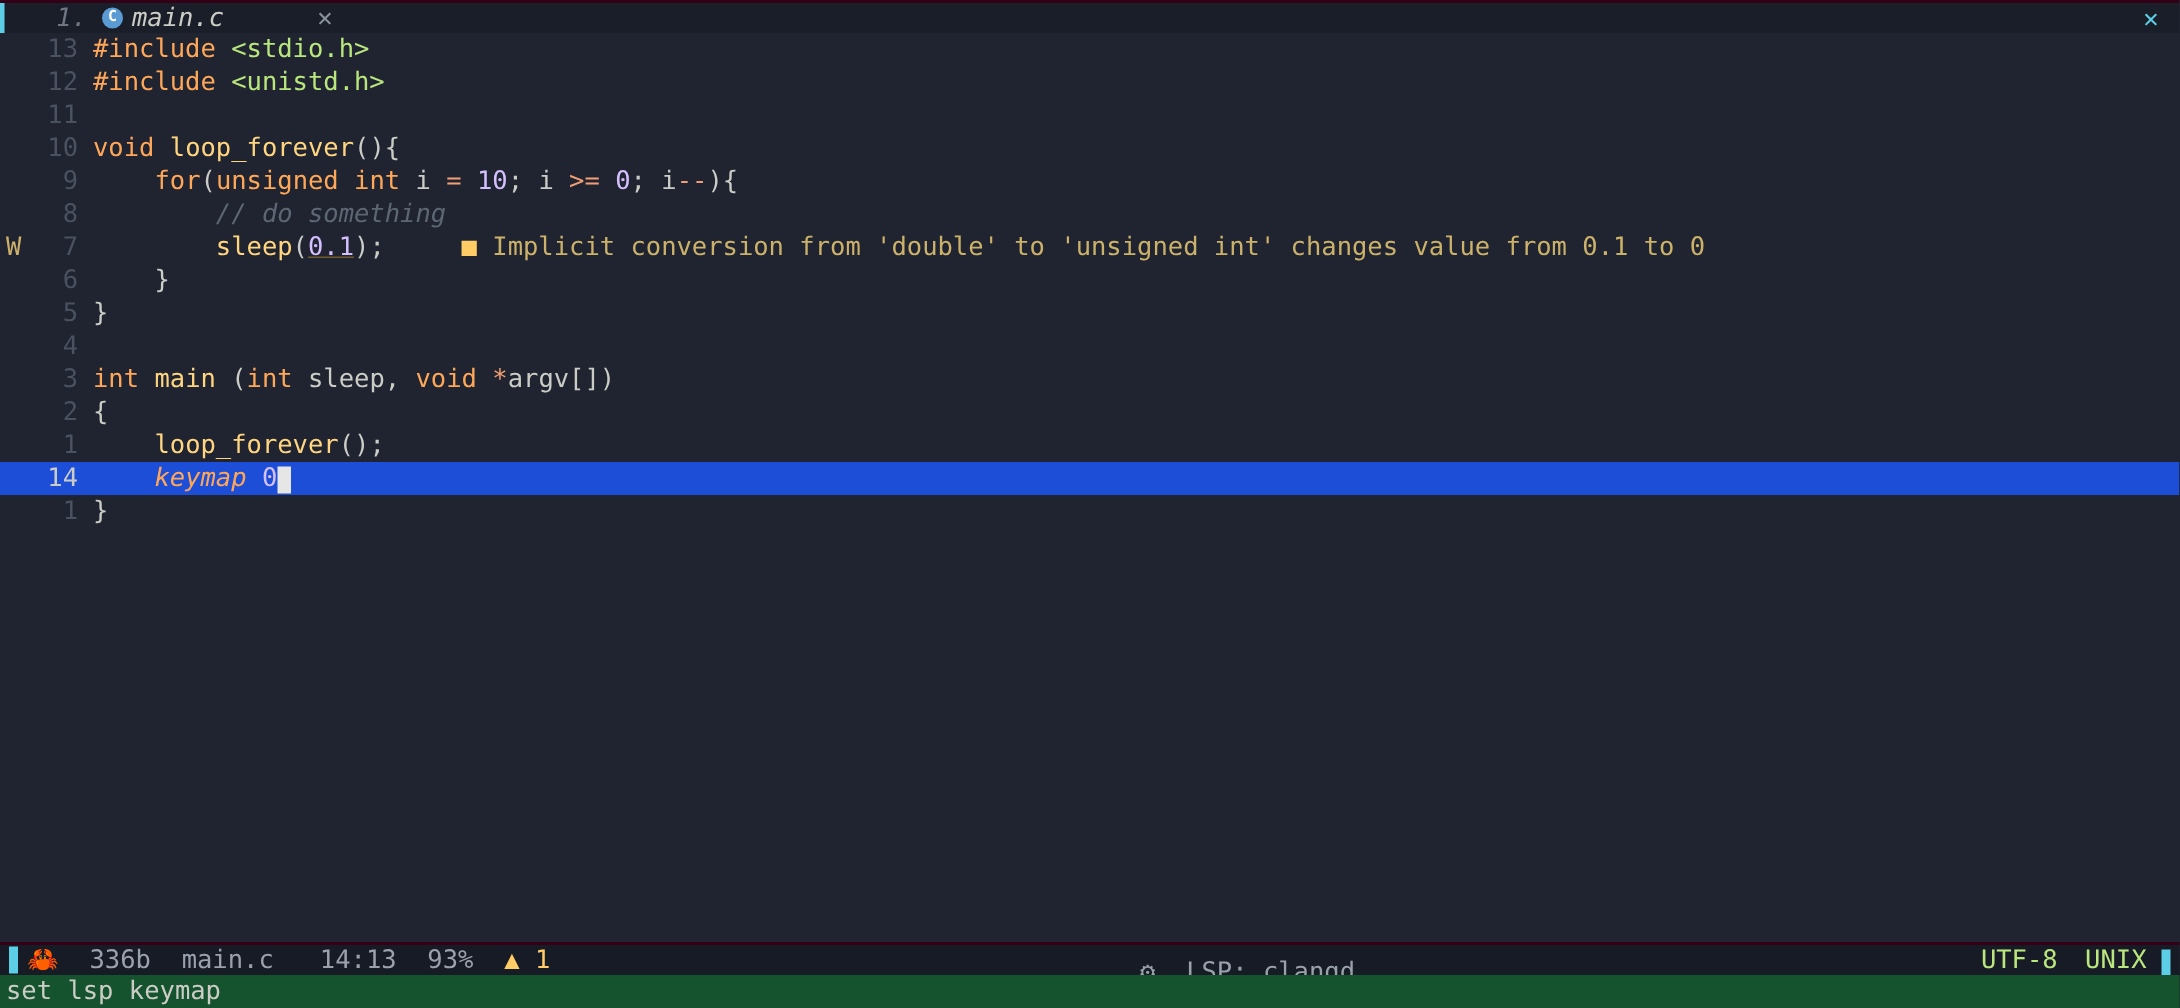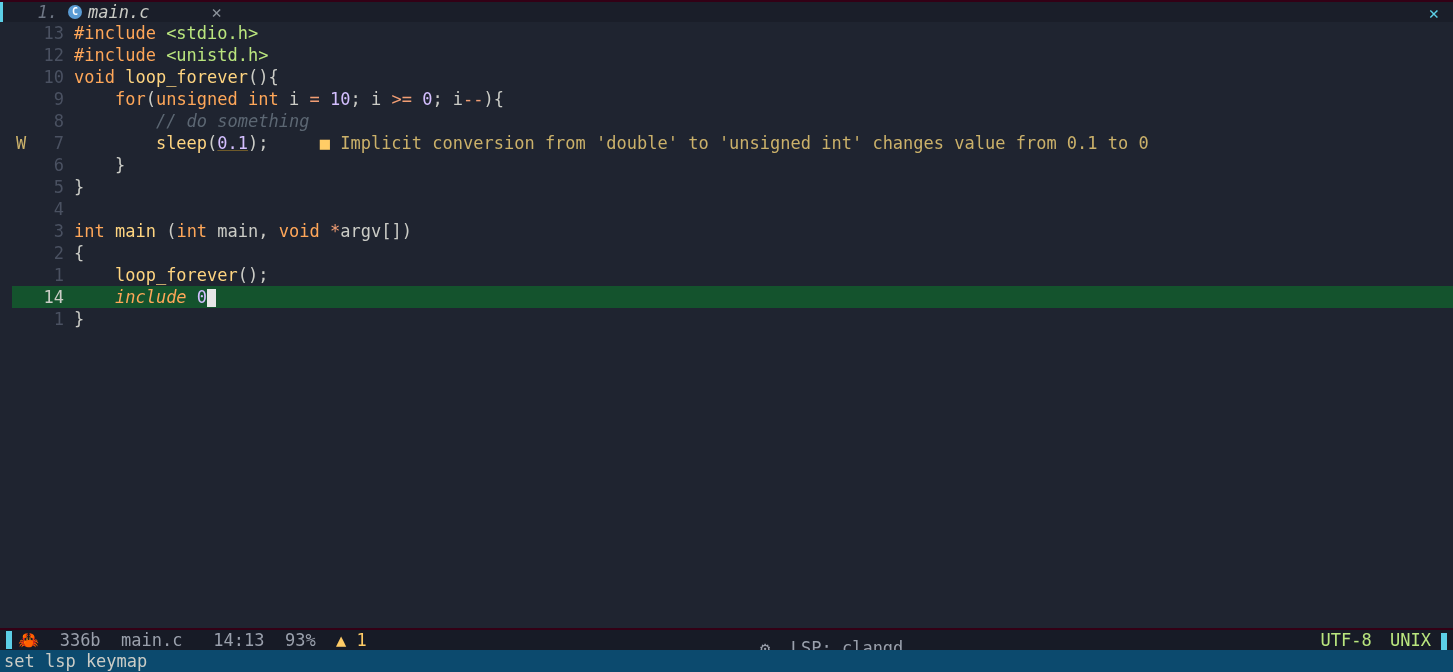--- a/index.html
+++ b/index.html
@@ -17,7 +17,7 @@
 .tab-close { margin-left: 56px; color:#8a9199; font-style:normal; }
 .pane-close { position:absolute; right:14px; top:2px; color:#5ccfe6; font-weight:bold; }
 
-.editor { position: relative; padding-left: 12px; }
+.editor { position: relative; }
 .row { display:flex; height:22px; white-space:pre; }
 .signcol { width:18px; text-align:left; padding-left:4px; color:#cbb16a; }
 .lncol { width:44px; text-align:right; padding-right:10px; color:#4a5161; }

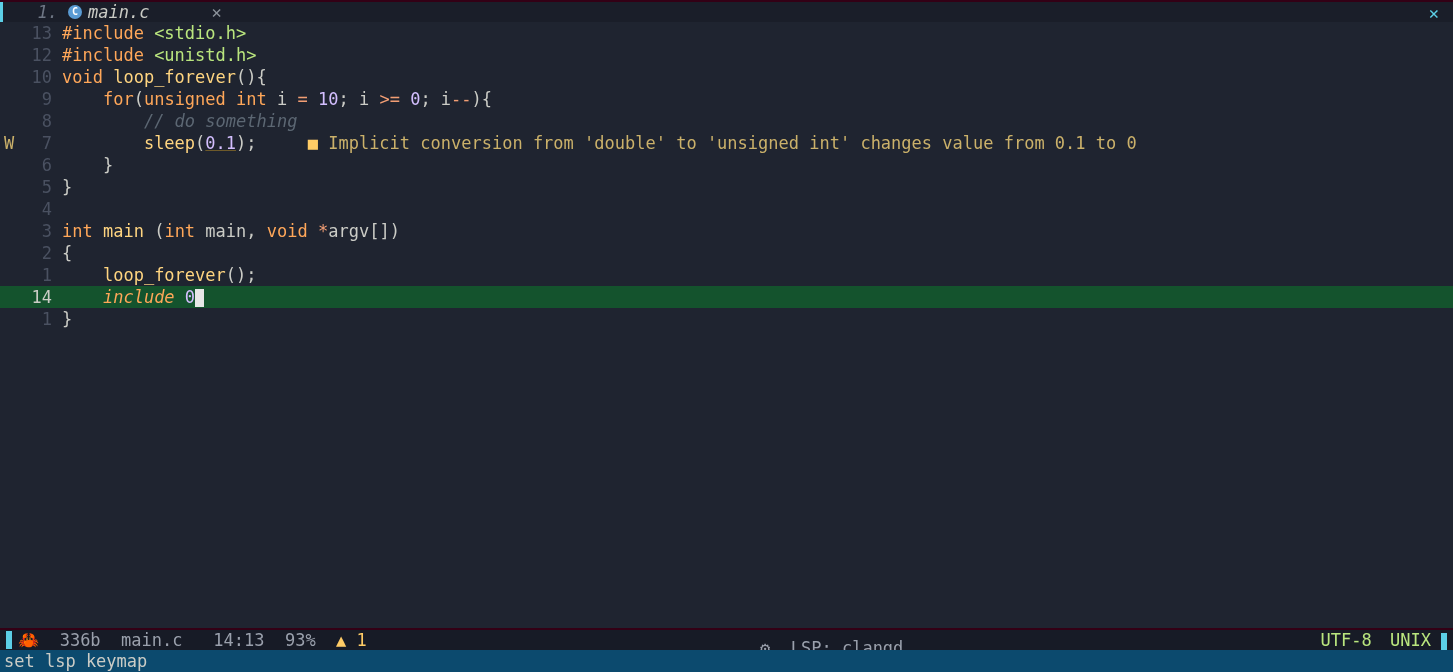--- a/index.html
+++ b/index.html
@@ -67,6 +67,7 @@
 <div class="editor" id="editor">
     <div class="row"><div class="signcol"></div><div class="lncol">13</div><div class="codetxt"><span class="kw1">#include </span><span class="str">&lt;stdio.h&gt;</span></div></div>
     <div class="row"><div class="signcol"></div><div class="lncol">12</div><div class="codetxt"><span class="kw1">#include </span><span class="str">&lt;unistd.h&gt;</span></div></div>
+    <div class="row"><div class="signcol"></div><div class="lncol">11</div><div class="codetxt"></div></div>
     <div class="row"><div class="signcol"></div><div class="lncol">10</div><div class="codetxt"><span class="kw1">void </span><span class="ident">loop_forever</span><span class="punc">(){</span></div></div>
     <div class="row"><div class="signcol"></div><div class="lncol">9</div><div class="codetxt"><span class="punc">    </span><span class="kw1">for</span><span class="punc">(</span><span class="kw1">unsigned int</span><span class="punc"> i </span><span class="op">=</span><span class="punc"> </span><span class="num">10</span><span class="punc">; i </span><span class="op">&gt;=</span><span class="punc"> </span><span class="num">0</span><span class="punc">; i</span><span class="op">--</span><span class="punc">){</span></div></div>
     <div class="row"><div class="signcol"></div><div class="lncol">8</div><div class="codetxt"><span class="punc">        </span><span class="cmt">// do something</span></div></div>

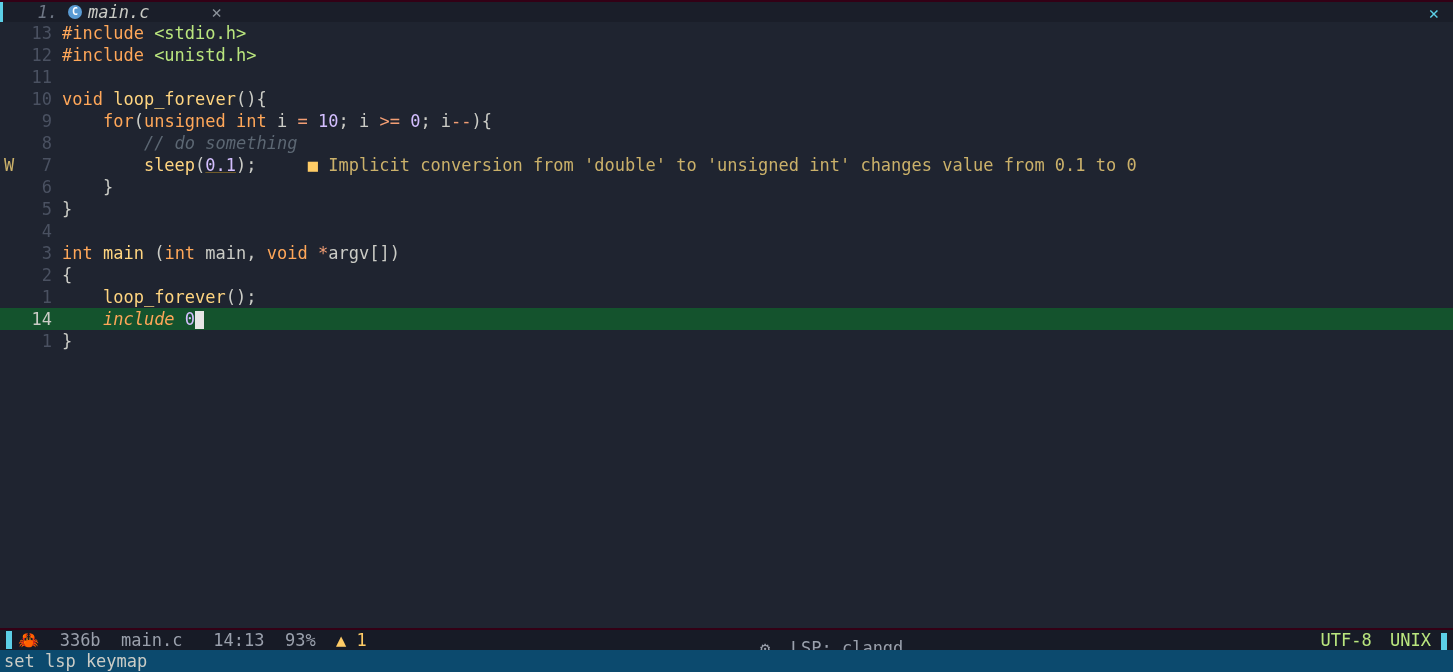--- a/index.html
+++ b/index.html
@@ -75,7 +75,7 @@
     <div class="row"><div class="signcol"></div><div class="lncol">6</div><div class="codetxt"><span class="punc">    }</span></div></div>
     <div class="row"><div class="signcol"></div><div class="lncol">5</div><div class="codetxt"><span class="punc">}</span></div></div>
     <div class="row"><div class="signcol"></div><div class="lncol">4</div><div class="codetxt"></div></div>
-    <div class="row"><div class="signcol"></div><div class="lncol">3</div><div class="codetxt"><span class="kw1">int </span><span class="ident">main</span><span class="punc"> (</span><span class="kw1">int</span><span class="punc"> main, </span><span class="kw1">void</span><span class="punc"> </span><span class="op">*</span><span class="punc">argv[])</span></div></div>
+    <div class="row"><div class="signcol"></div><div class="lncol">3</div><div class="codetxt"><span class="kw1">int </span><span class="ident">main</span><span class="punc"> (</span><span class="kw1">int</span><span class="punc"> sleep, </span><span class="kw1">void</span><span class="punc"> </span><span class="op">*</span><span class="punc">argv[])</span></div></div>
     <div class="row"><div class="signcol"></div><div class="lncol">2</div><div class="codetxt"><span class="punc">{</span></div></div>
     <div class="row"><div class="signcol"></div><div class="lncol">1</div><div class="codetxt"><span class="punc">    </span><span class="ident">loop_forever</span><span class="punc">();</span></div></div>
     <div class="row hl"><div class="signcol"></div><div class="lncol">14</div><div class="codetxt"><span class="punc">    </span><span class="kw1 ital">include </span><span class="num">0</span><span class="cursor"></span></div></div>

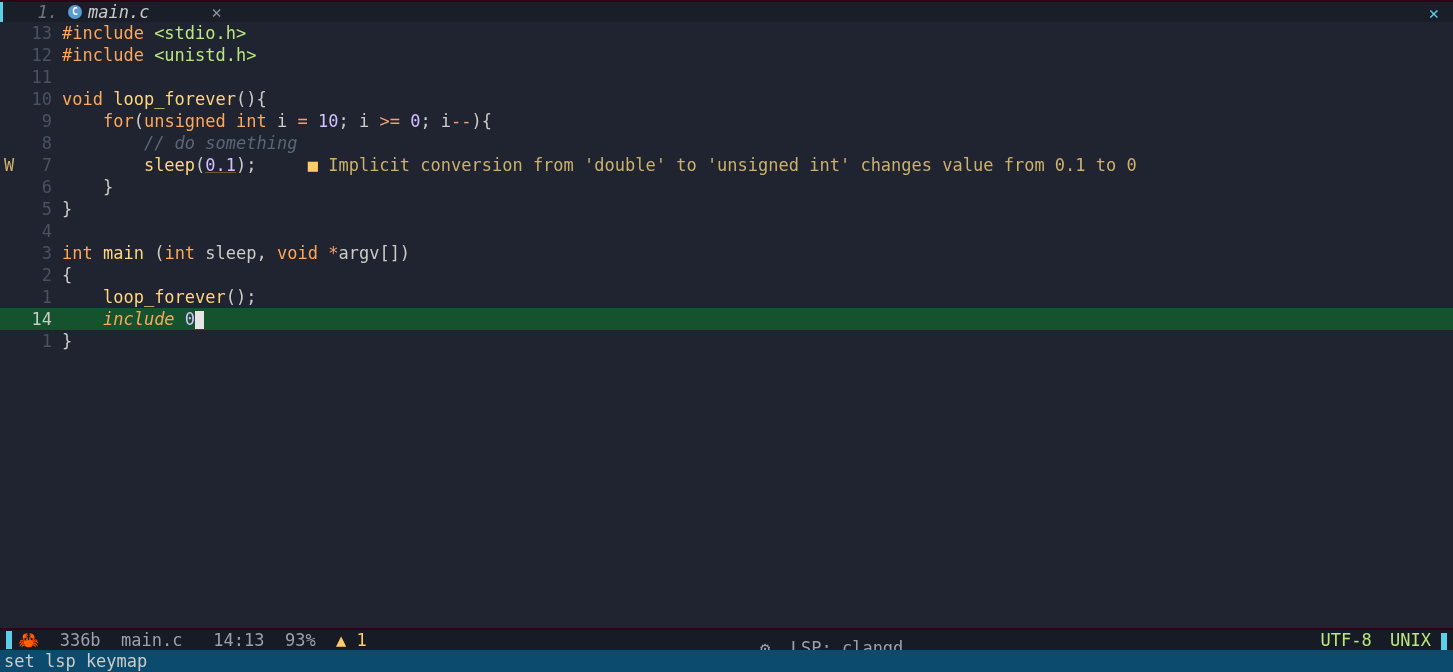--- a/index.html
+++ b/index.html
@@ -22,7 +22,7 @@
 .signcol { width:18px; text-align:left; padding-left:4px; color:#cbb16a; }
 .lncol { width:44px; text-align:right; padding-right:10px; color:#4a5161; }
 .codetxt { flex:0 0 auto; }
-.row.hl { background:#14532d; }
+.row.hl { background:#1d4ed8; }
 .row.hl .codetxt { flex:1; }
 .row.hl .lncol { color:#cbccc6; }
 

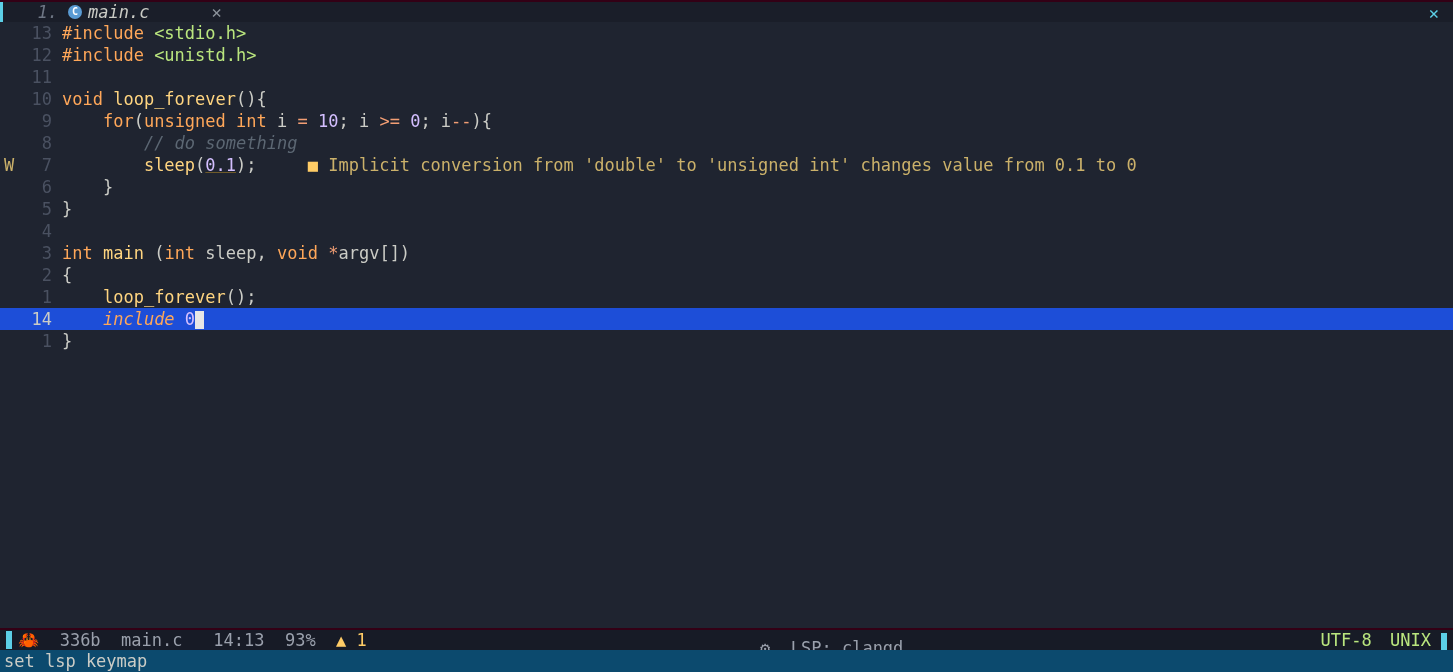--- a/index.html
+++ b/index.html
@@ -78,7 +78,7 @@
     <div class="row"><div class="signcol"></div><div class="lncol">3</div><div class="codetxt"><span class="kw1">int </span><span class="ident">main</span><span class="punc"> (</span><span class="kw1">int</span><span class="punc"> sleep, </span><span class="kw1">void</span><span class="punc"> </span><span class="op">*</span><span class="punc">argv[])</span></div></div>
     <div class="row"><div class="signcol"></div><div class="lncol">2</div><div class="codetxt"><span class="punc">{</span></div></div>
     <div class="row"><div class="signcol"></div><div class="lncol">1</div><div class="codetxt"><span class="punc">    </span><span class="ident">loop_forever</span><span class="punc">();</span></div></div>
-    <div class="row hl"><div class="signcol"></div><div class="lncol">14</div><div class="codetxt"><span class="punc">    </span><span class="kw1 ital">include </span><span class="num">0</span><span class="cursor"></span></div></div>
+    <div class="row hl"><div class="signcol"></div><div class="lncol">14</div><div class="codetxt"><span class="punc">    </span><span class="kw1 ital">keymap </span><span class="num">0</span><span class="cursor"></span></div></div>
     <div class="row"><div class="signcol"></div><div class="lncol">1</div><div class="codetxt"><span class="punc">}</span></div></div>
   </div>
 

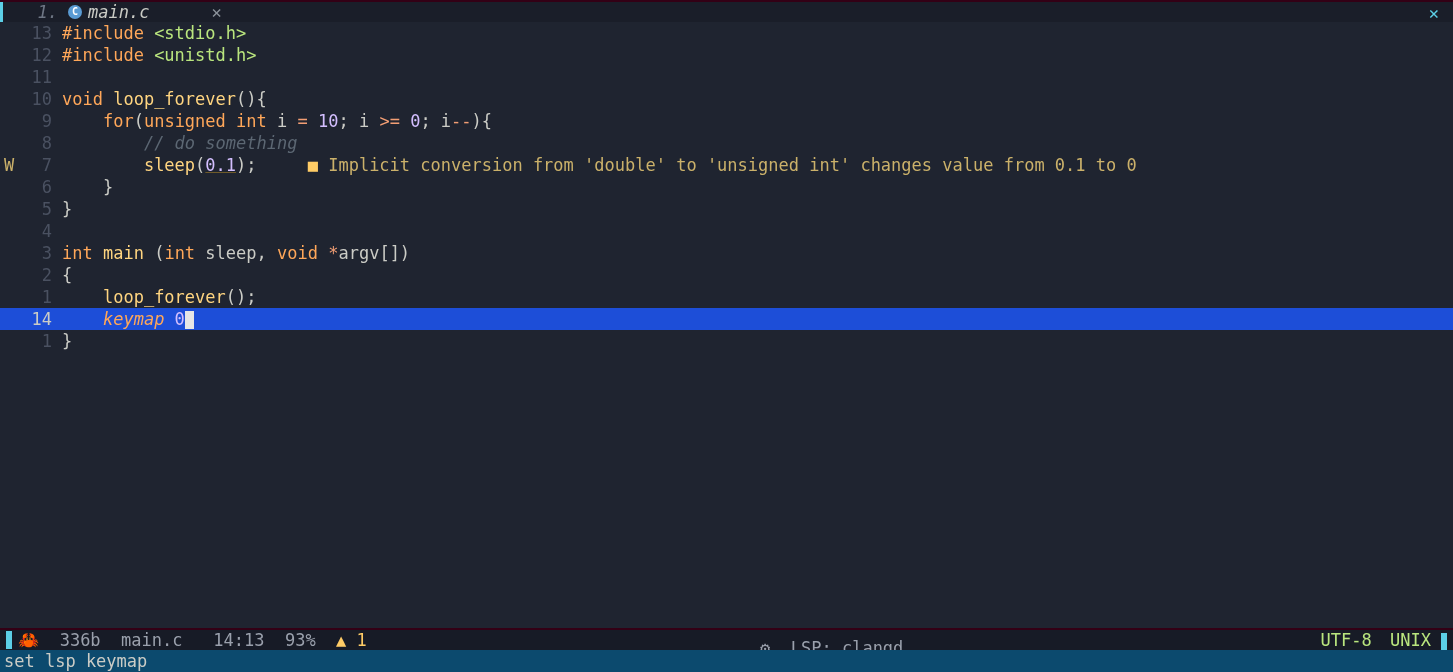--- a/index.html
+++ b/index.html
@@ -47,7 +47,7 @@
 .status .right { position:absolute; right:6px; display:flex; align-items:flex-end; gap:4px; color:#bae67e; }
 .status .right .bar { display:inline-block; width:6px; height:18px; background:#5ccfe6; margin-left:6px; }
 
-.cmdline { position:absolute; bottom:0; left:0; right:0; height:22px; background:#0c4a6e; color:#cbccc6; padding-left:4px; display:flex; align-items:flex-end; }
+.cmdline { position:absolute; bottom:0; left:0; right:0; height:22px; background:#14532d; color:#cbccc6; padding-left:4px; display:flex; align-items:flex-end; }
 .crab { color:#e8736b; }
 .gear { color:#9aa0ac; }
 </style>

